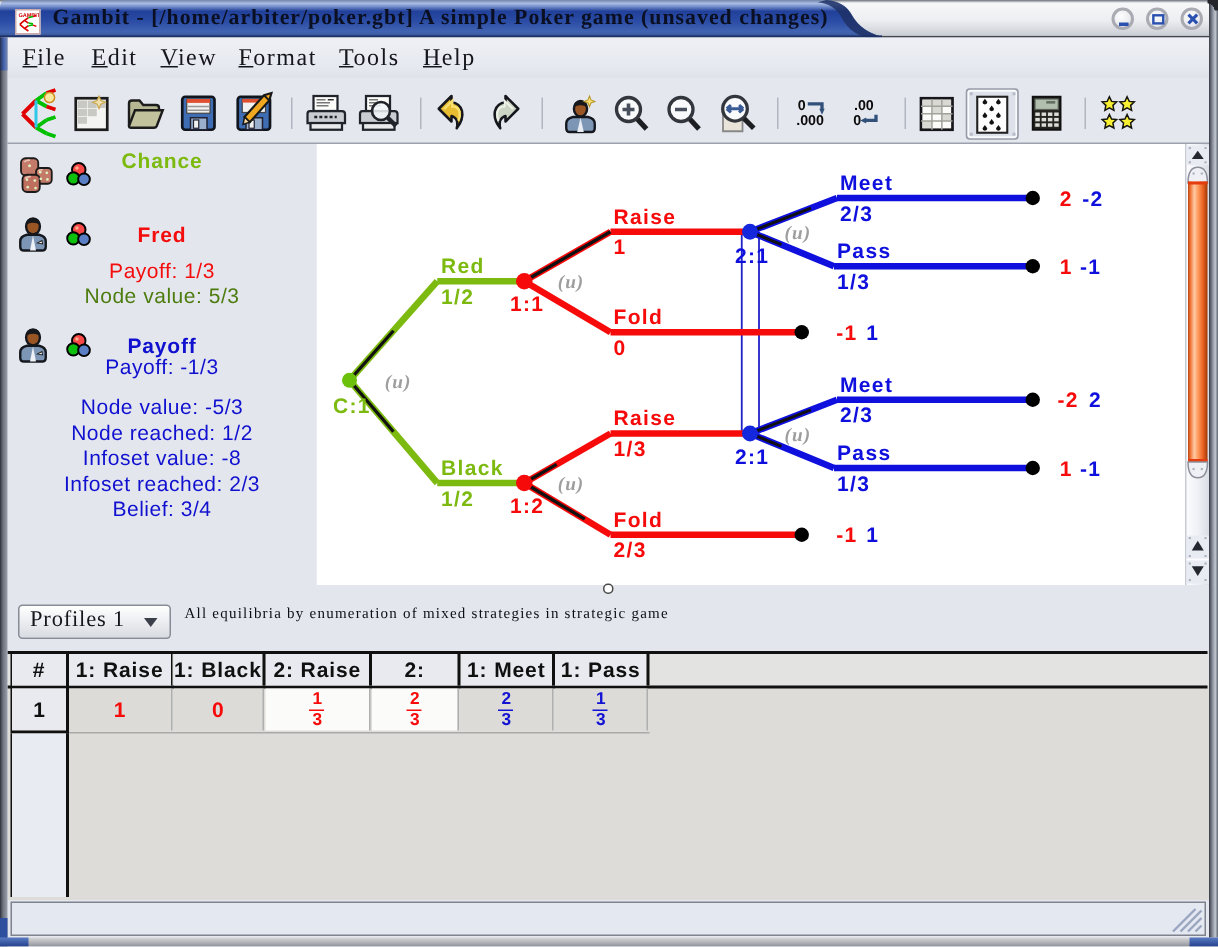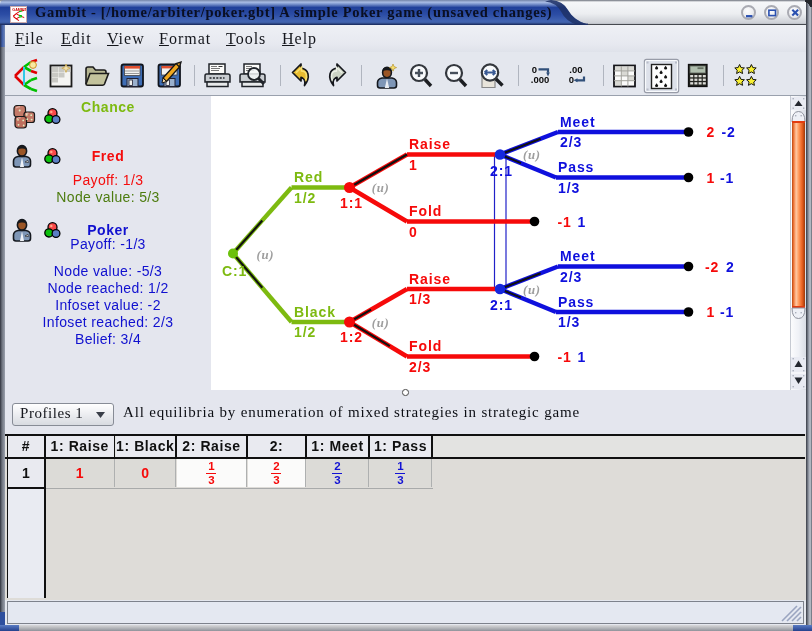--- a/index.html
+++ b/index.html
@@ -335,7 +335,7 @@
 <div class="abs pname" style="top:149.1px;color:#f40d0d">Fred</div>
 <div class="abs pstat" style="top:172.6px;color:#f40d0d">Payoff: 1/3</div>
 <div class="abs pstat" style="top:189.6px;color:#4d7c0f">Node value: 5/3</div>
-<div class="abs pname" style="top:223.1px;color:#1010cf">Poker</div>
+<div class="abs pname" style="top:223.1px;color:#1010cf">Payoff</div>
 <div class="abs pstat" style="top:237px;color:#1010cf">Payoff: -1/3</div>
 <div class="abs pstat" style="top:264.1px;color:#1010cf">Node value: -5/3</div>
 <div class="abs pstat" style="top:280.6px;color:#1010cf">Node reached: 1/2</div>

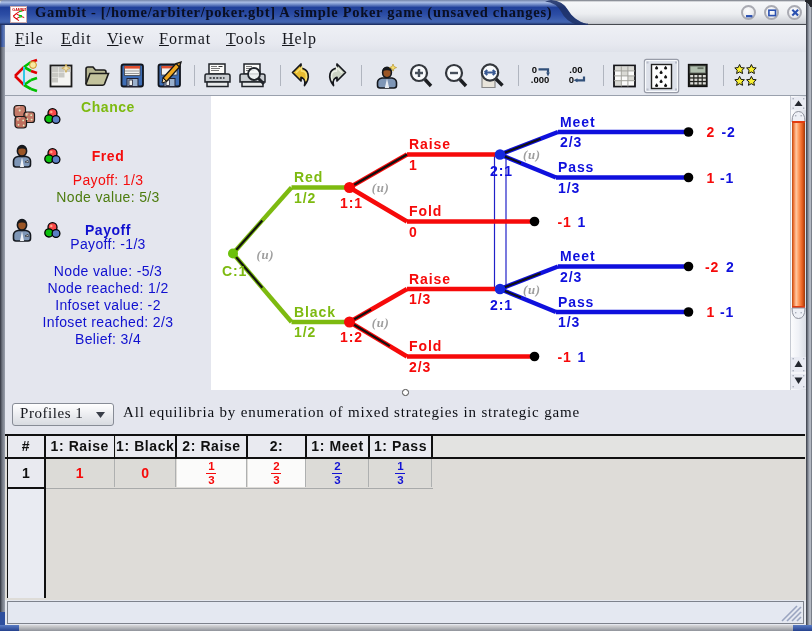--- a/index.html
+++ b/index.html
@@ -339,7 +339,7 @@
 <div class="abs pstat" style="top:237px;color:#1010cf">Payoff: -1/3</div>
 <div class="abs pstat" style="top:264.1px;color:#1010cf">Node value: -5/3</div>
 <div class="abs pstat" style="top:280.6px;color:#1010cf">Node reached: 1/2</div>
-<div class="abs pstat" style="top:297.6px;color:#1010cf">Infoset value: -2</div>
+<div class="abs pstat" style="top:297.6px;color:#1010cf">Infoset value: -8</div>
 <div class="abs pstat" style="top:314.6px;color:#1010cf">Infoset reached: 2/3</div>
 <div class="abs pstat" style="top:331.6px;color:#1010cf">Belief: 3/4</div>
 

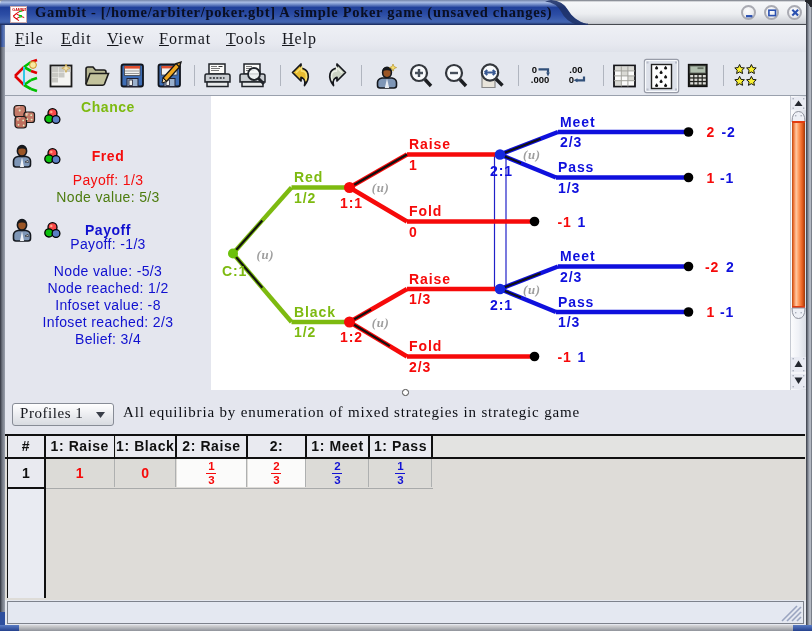--- a/index.html
+++ b/index.html
@@ -525,7 +525,7 @@
 <svg class="abs" style="left:95px;top:409.5px" width="12" height="10">
     <path d="M1,2 L10,2 L5.5,8 Z" fill="#3a3f49"></path>
   </svg>
-<div class="abs serif" style="left:123px;top:404.2px;font-size:15px;color:#0c0e14;letter-spacing:.82px">All equilibria by enumeration of mixed strategies in strategic game</div>
+<div class="abs serif" style="left:123px;top:404.2px;font-size:10px;color:#0c0e14;letter-spacing:.82px">All equilibria by enumeration of mixed strategies in strategic game</div>
 
 <div class="abs" id="tablearea" style="left:5px;top:434px;width:801px;height:166px;background:#dedcd8"></div>
 

